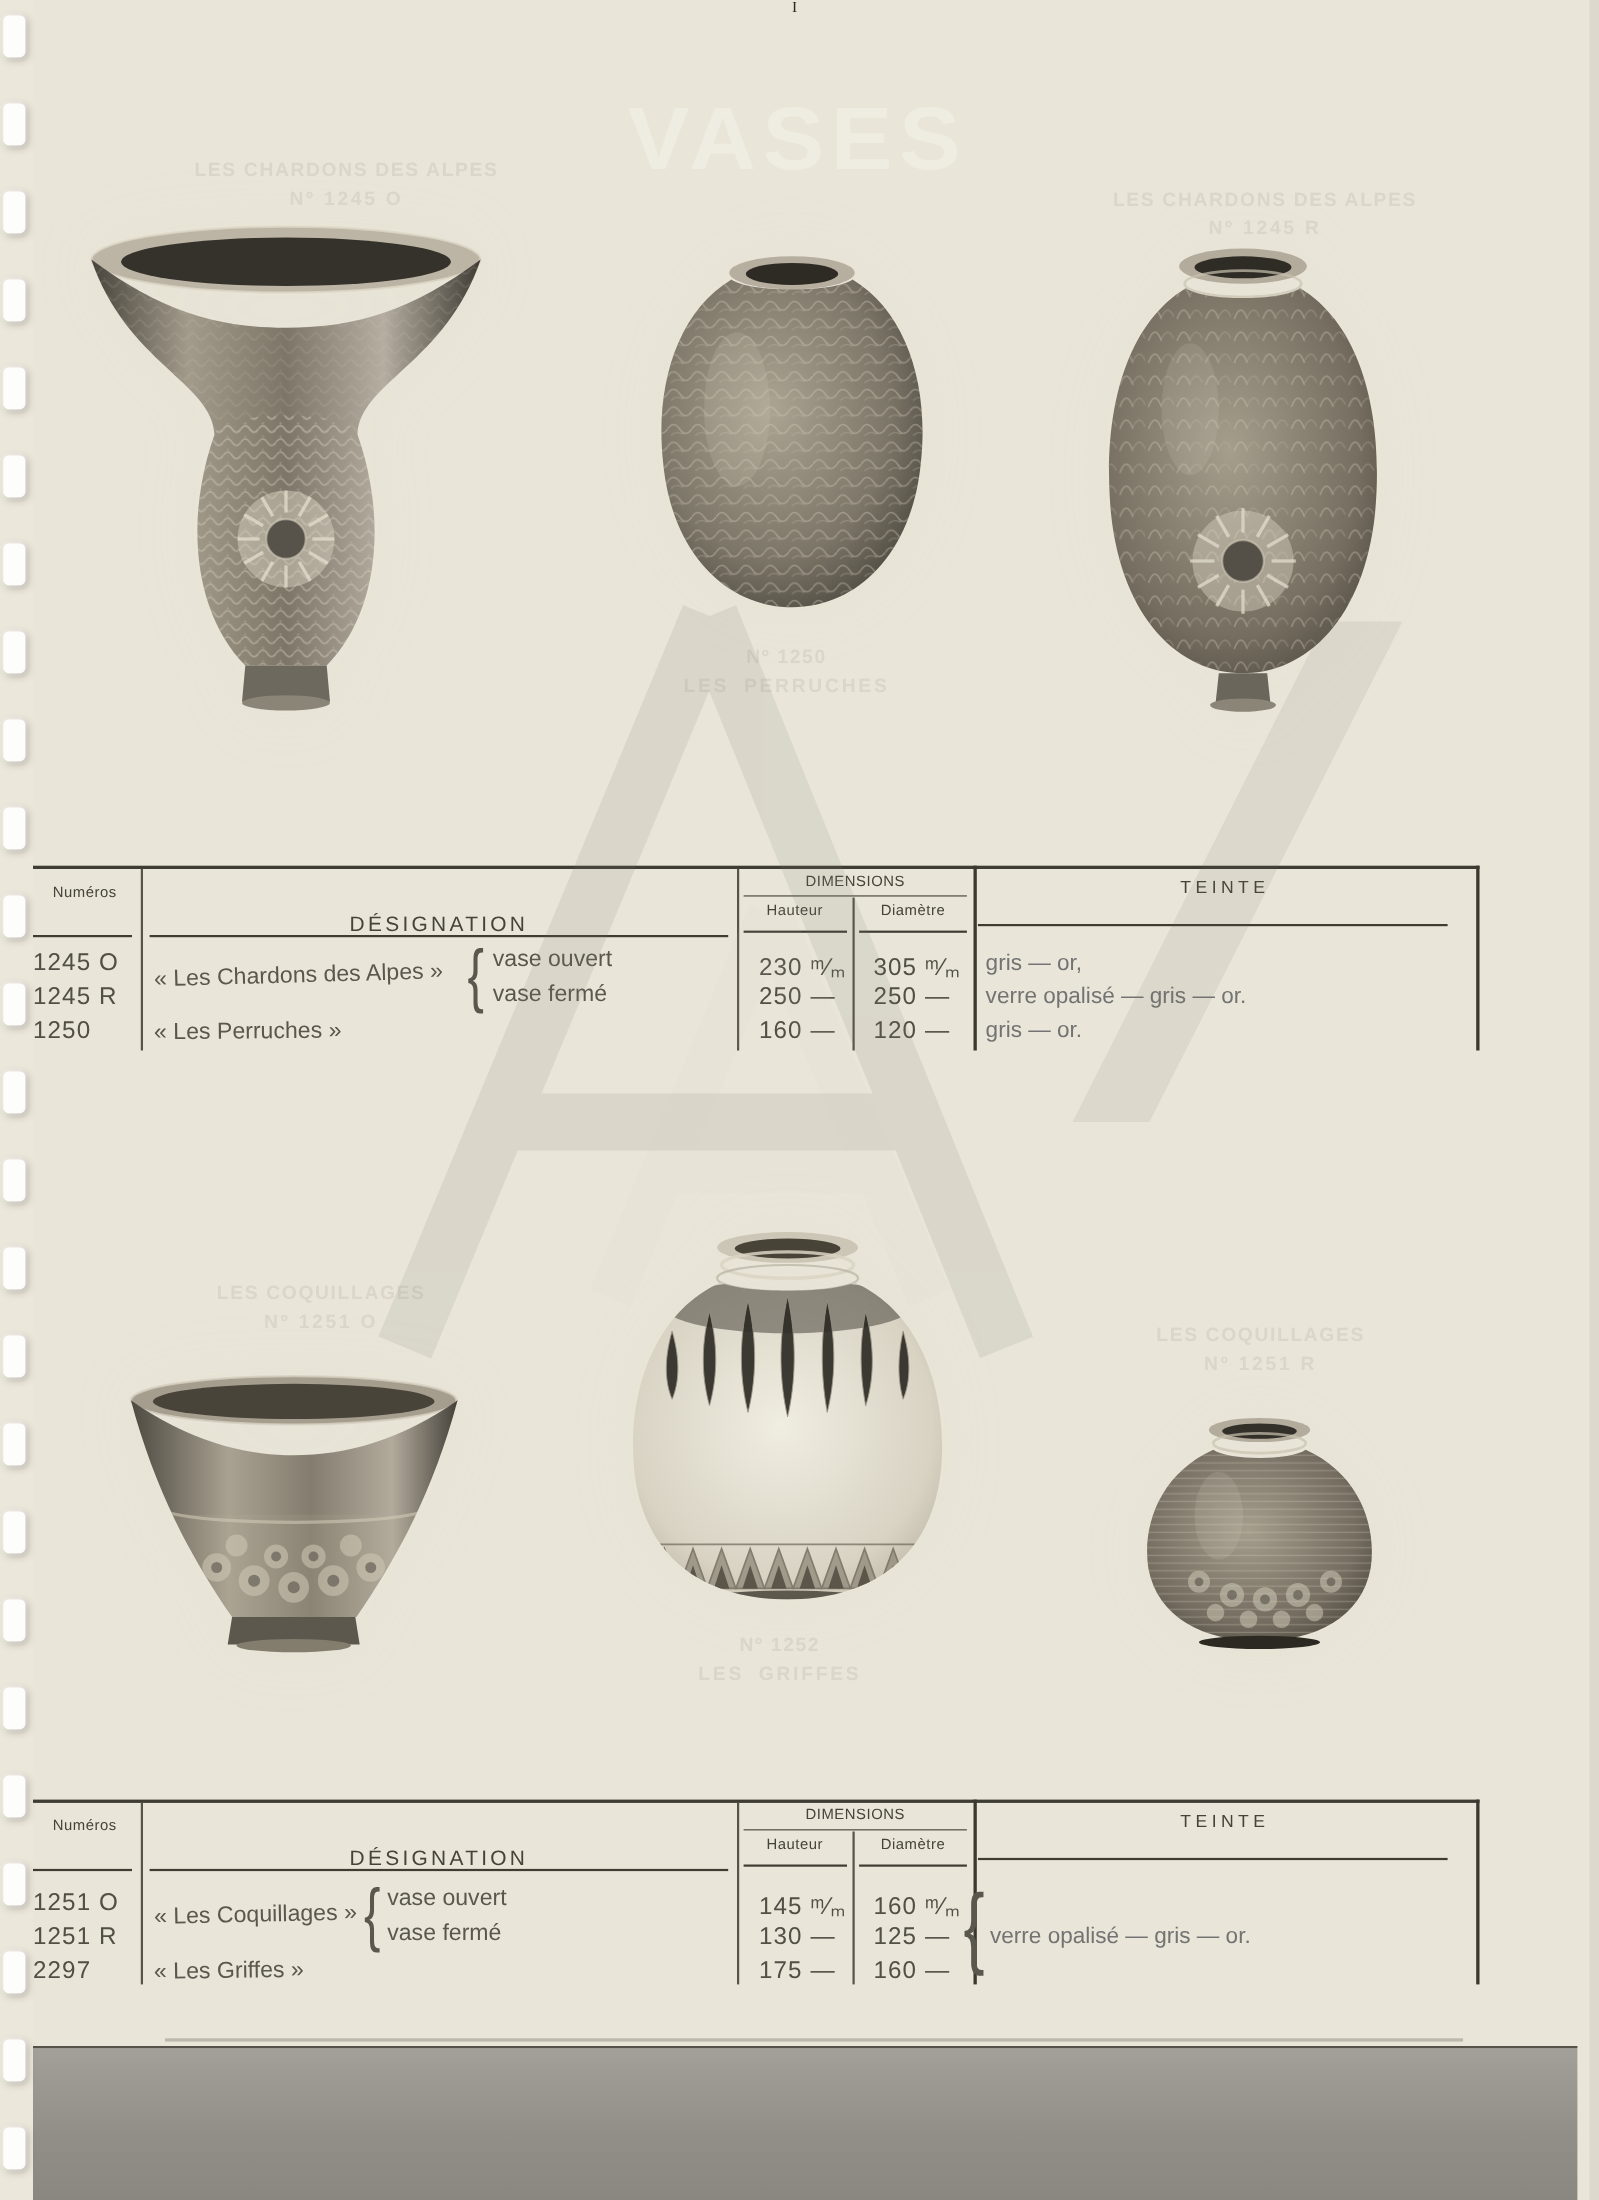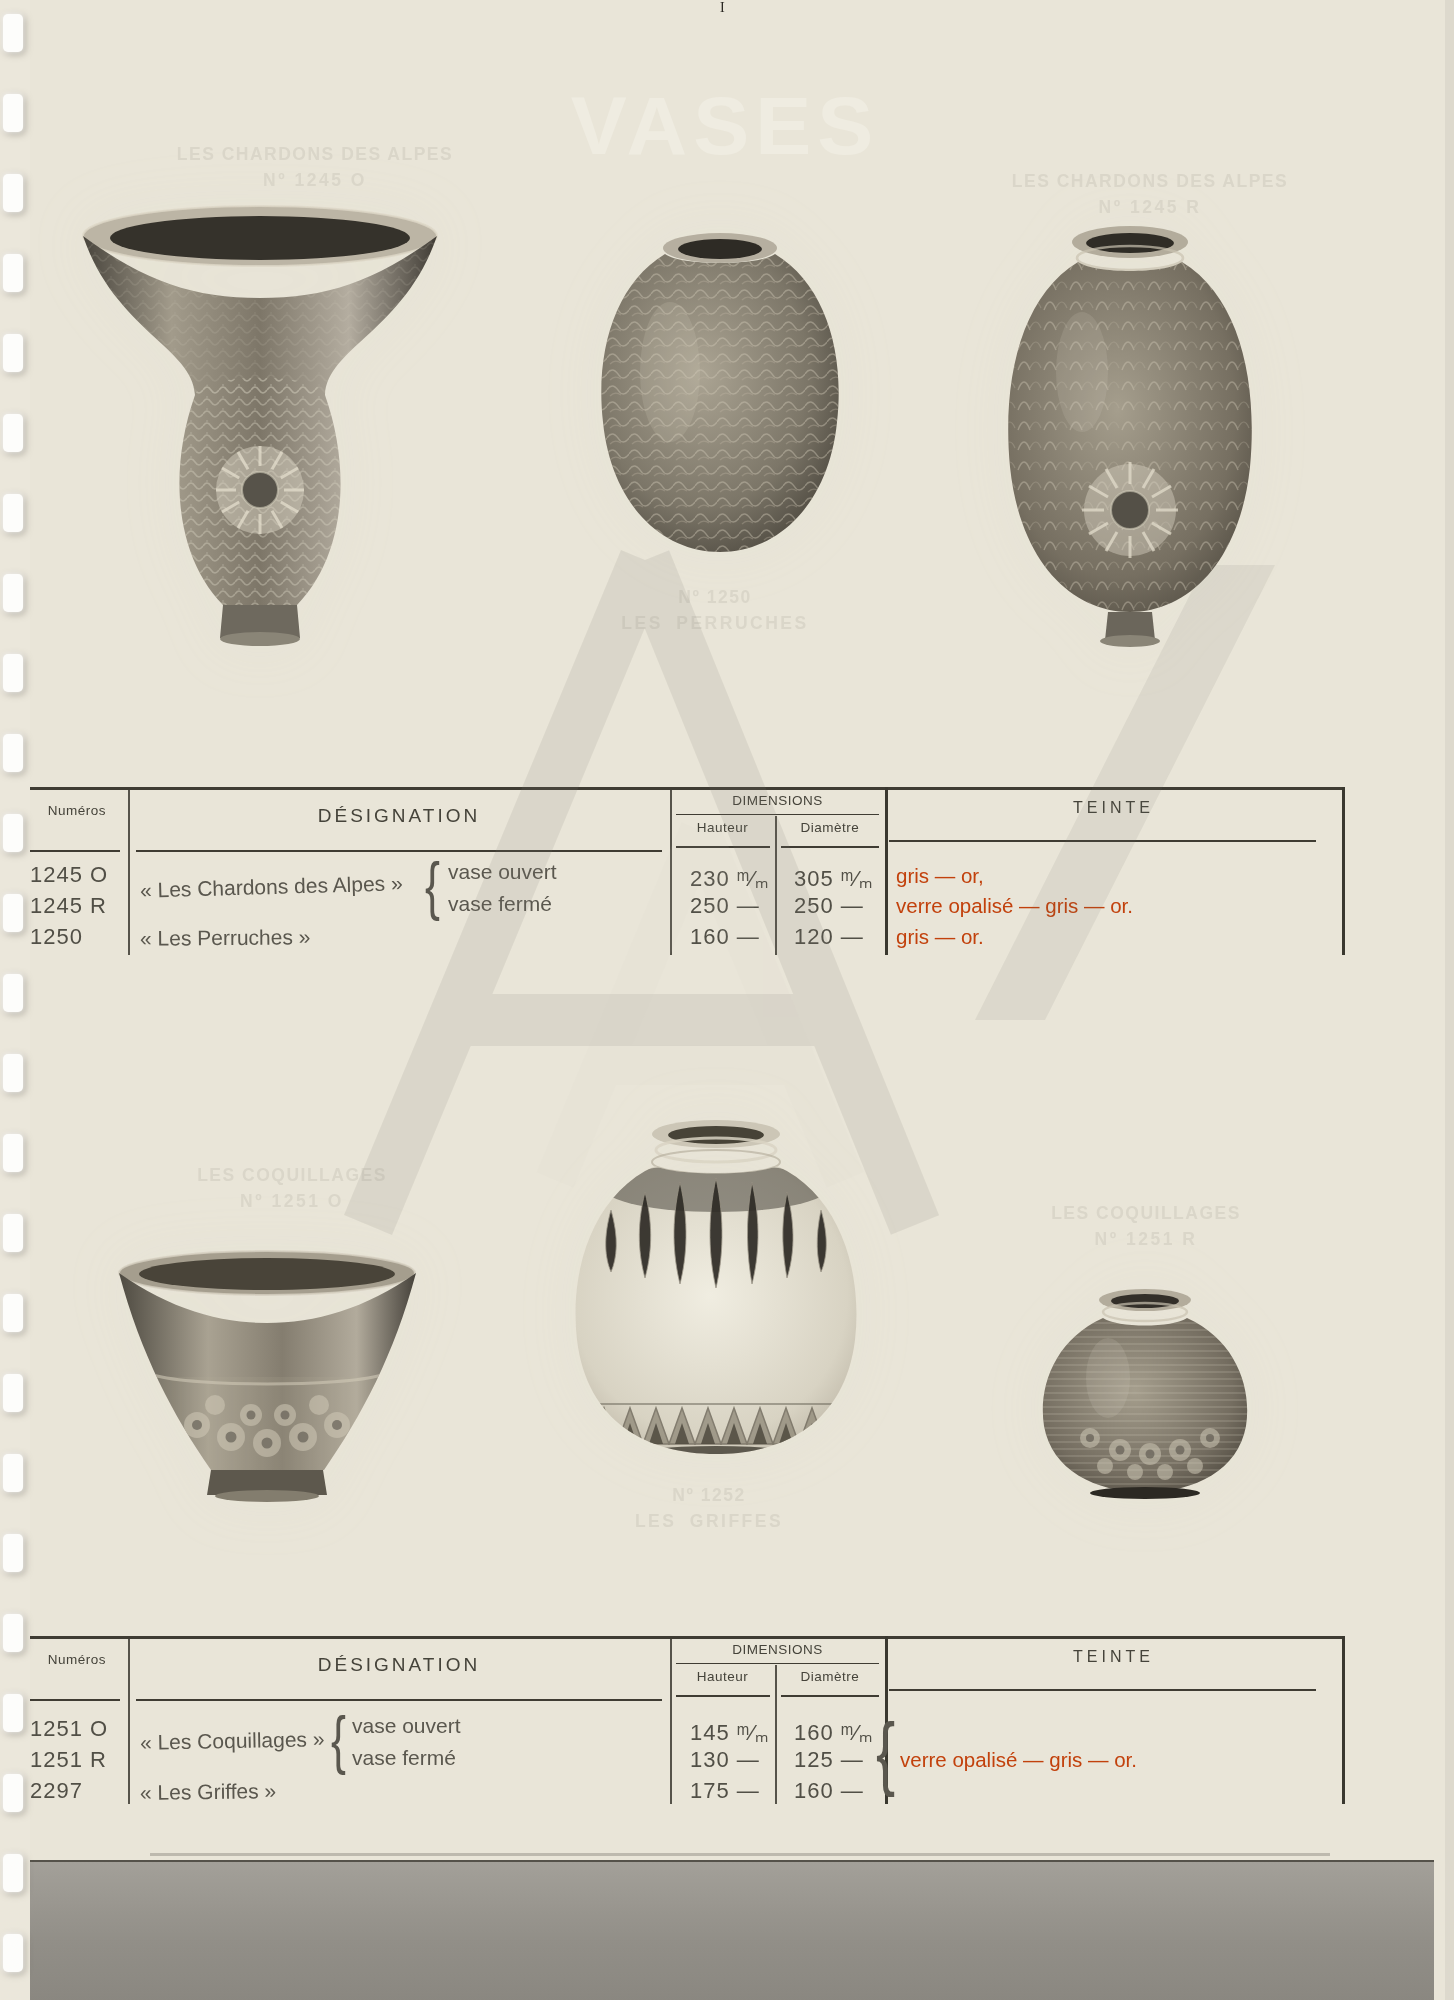--- a/index.html
+++ b/index.html
@@ -33,7 +33,7 @@
   .vheavy{position:absolute;background:#3a382f;width:3px;}
   .hd{position:absolute;text-align:center;color:#45433a;white-space:nowrap;}
   .hd-small{font-size:13.5px;letter-spacing:.5px;}
-  .hd-des{font-size:19px;letter-spacing:3px;}
+  .hd-des{font-size:19px;letter-spacing:3px;margin-top:25px;}
   .hd-tei{font-size:16px;letter-spacing:4px;}
   .val{position:absolute;font-size:22px;letter-spacing:1px;white-space:nowrap;color:#514f46;}
   .des{position:absolute;font-size:21px;white-space:nowrap;color:#5a574e;}

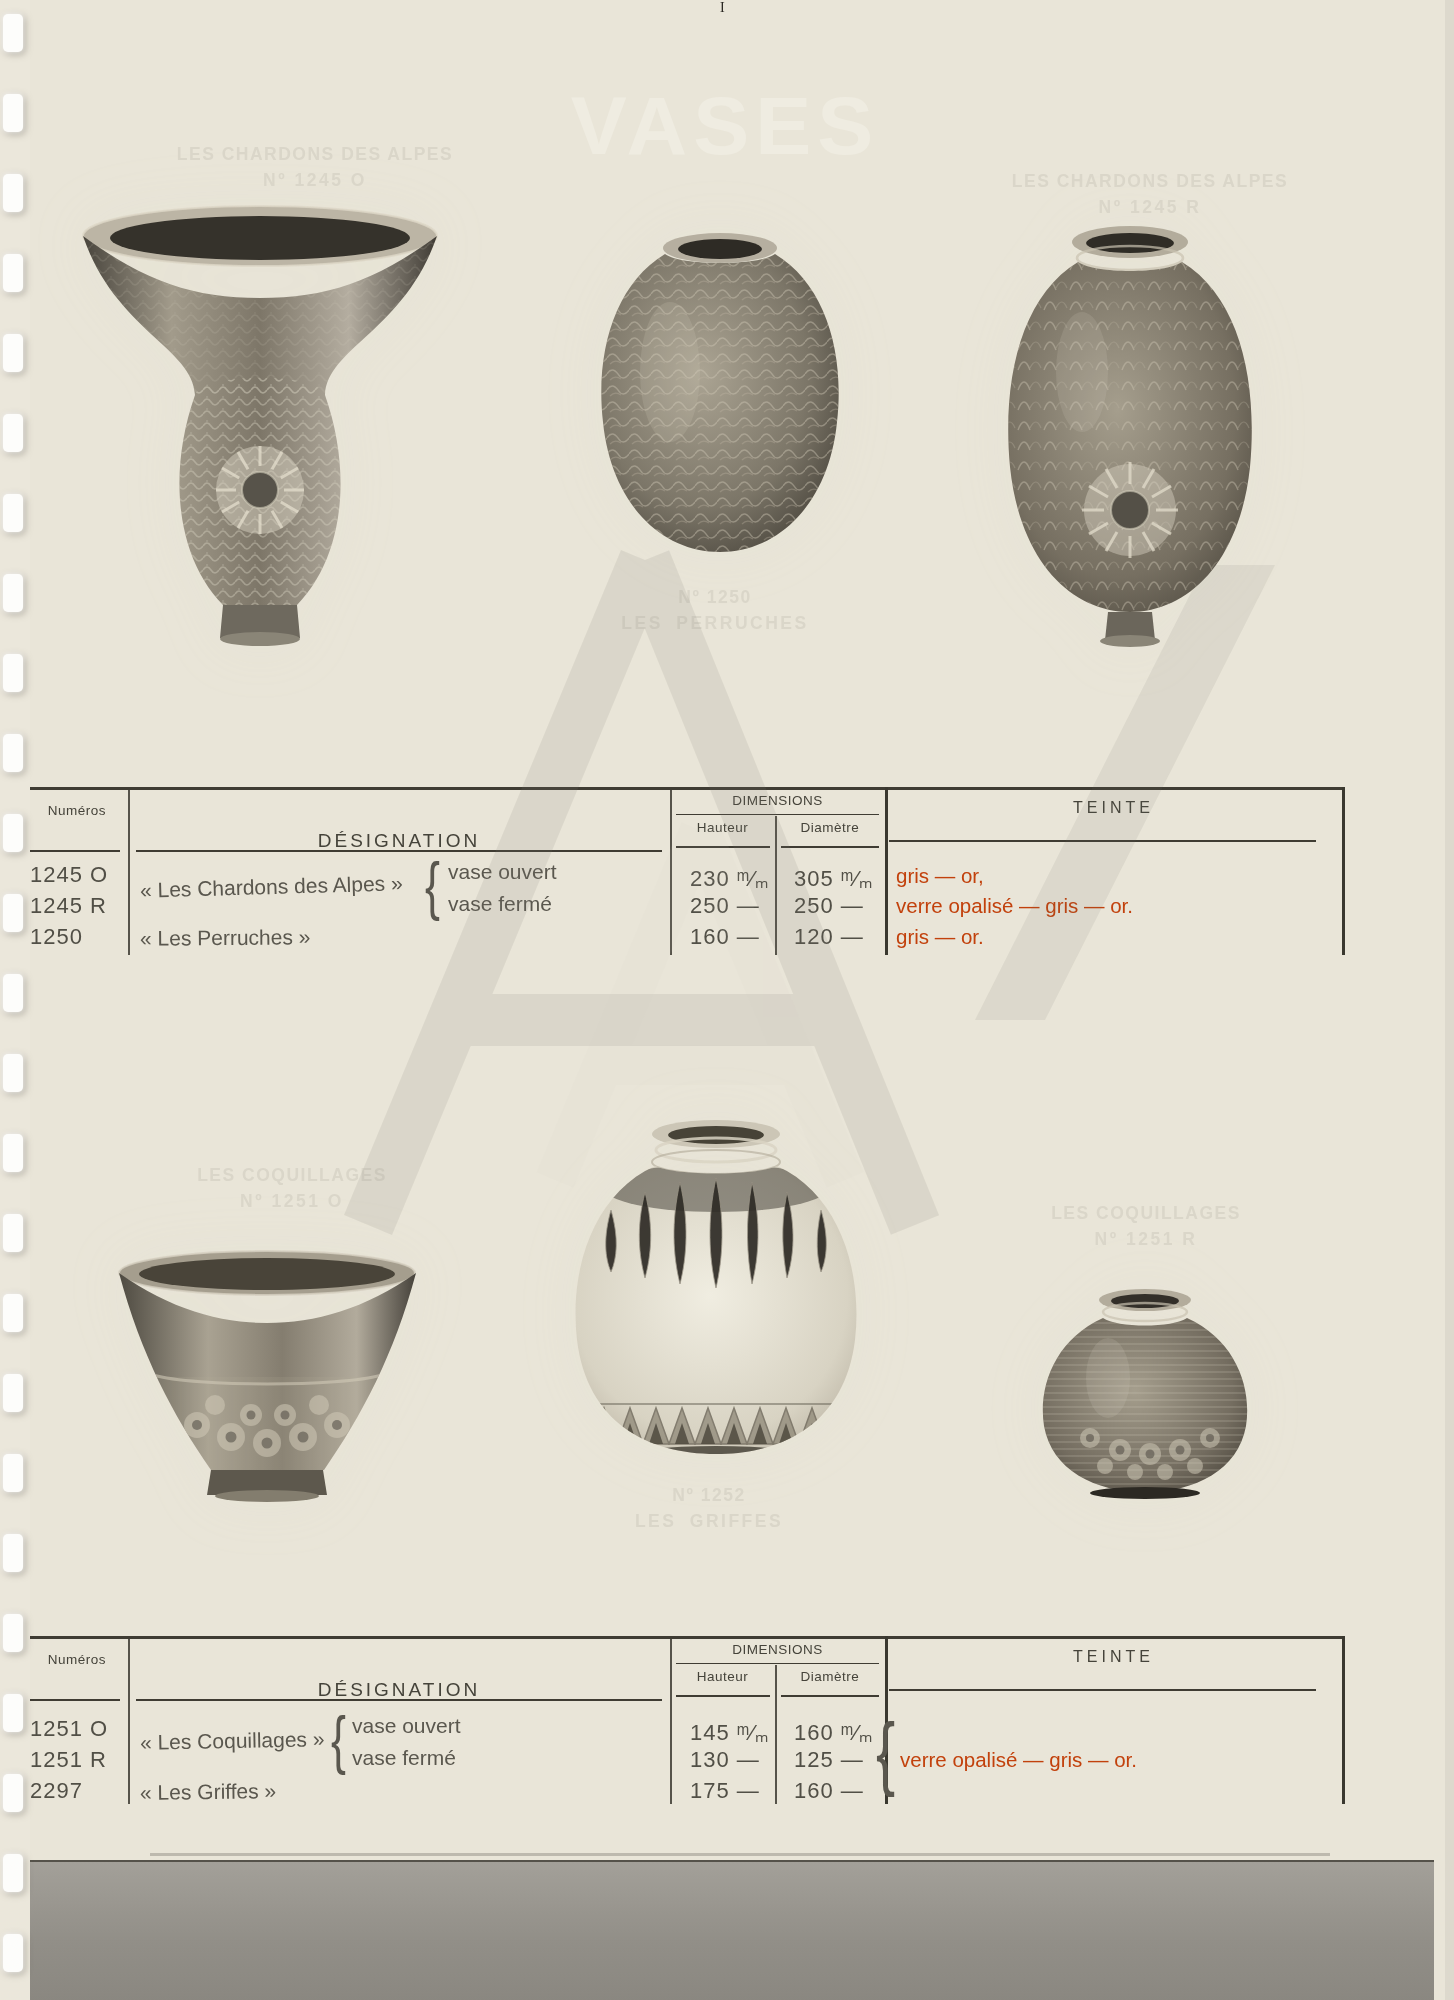--- a/index.html
+++ b/index.html
@@ -37,7 +37,7 @@
   .hd-tei{font-size:16px;letter-spacing:4px;}
   .val{position:absolute;font-size:22px;letter-spacing:1px;white-space:nowrap;color:#514f46;}
   .des{position:absolute;font-size:21px;white-space:nowrap;color:#5a574e;}
-  .tei{position:absolute;font-size:20.5px;white-space:nowrap;color:#c2410c;}
+  .tei{position:absolute;font-size:20.5px;white-space:nowrap;color:#737373;}
   .brace{position:absolute;font-size:64px;line-height:66px;font-weight:300;color:#5a574e;
          transform:scaleX(.7);transform-origin:left center;}
   .brace2{font-size:82px;line-height:84px;}

